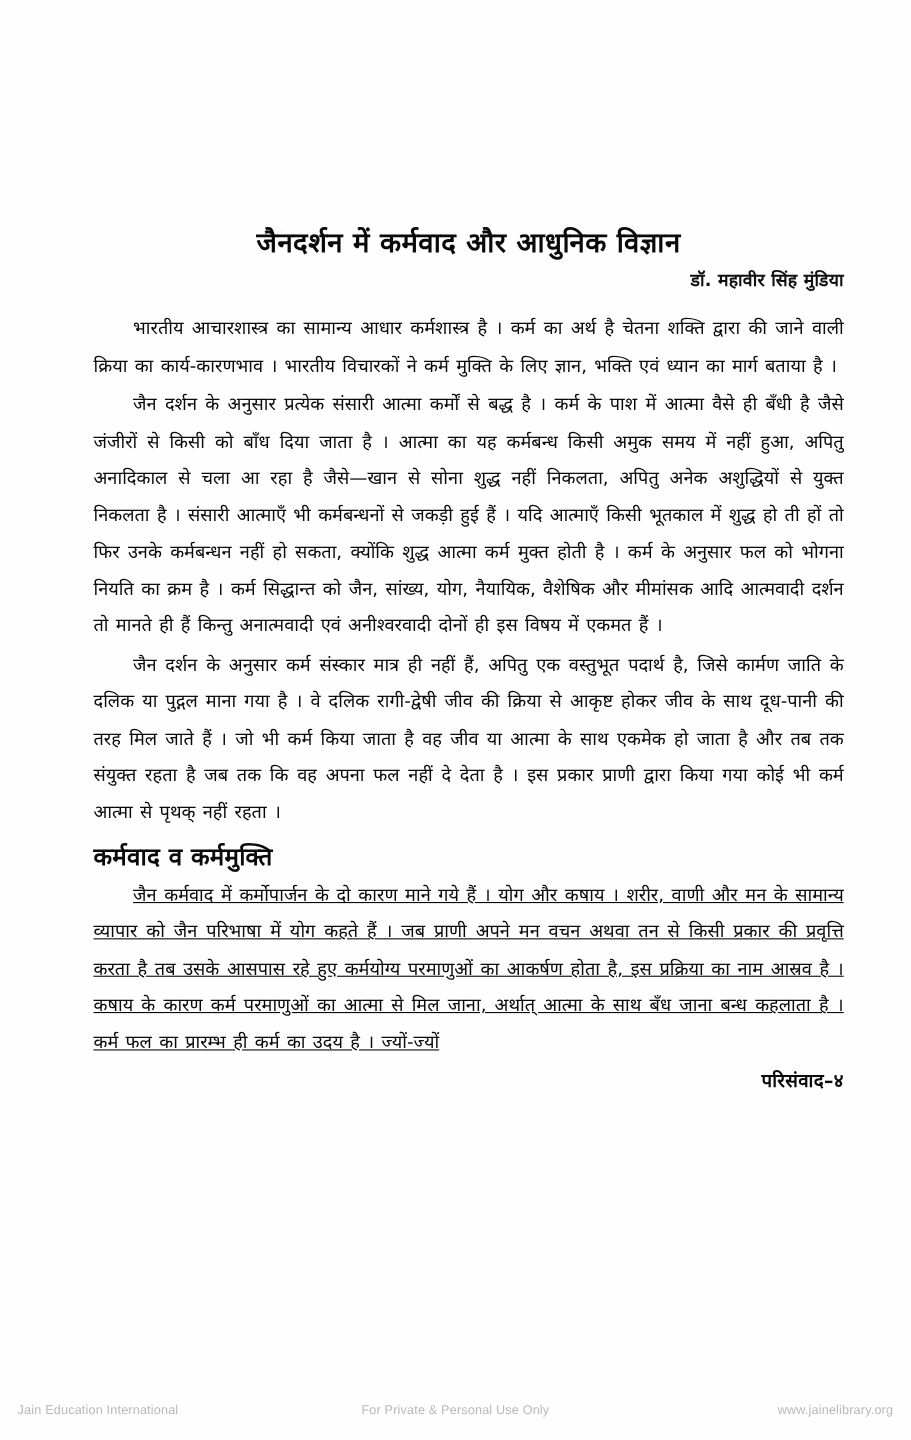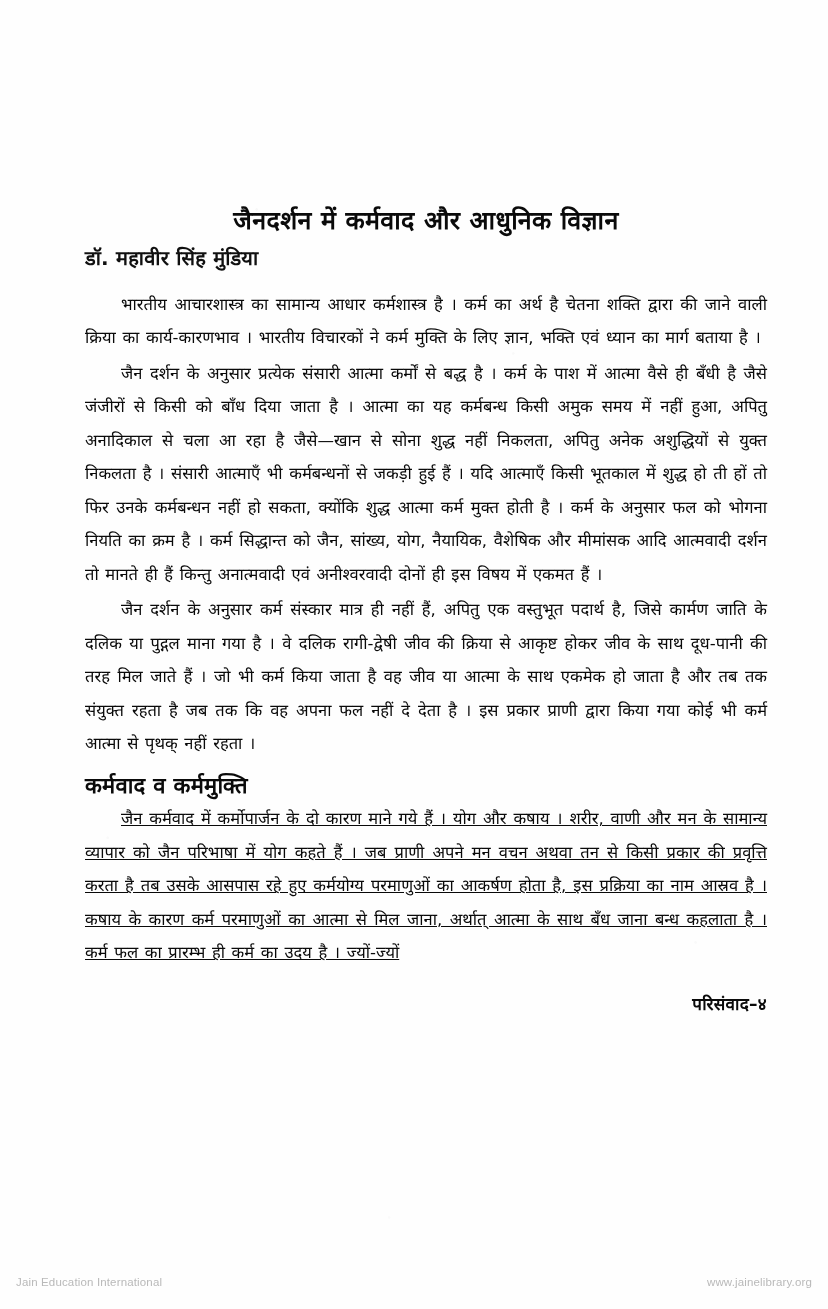--- a/index.html
+++ b/index.html
@@ -57,10 +57,10 @@
 
   .doc-author {
     margin: 6px 0 0 0;
-    text-align: left;
+    text-align: right;
     font-family: "DejaVu Sans", sans-serif;
     font-weight: 700;
-    font-size: 20px;
+    font-size: 16px;
     line-height: 1.4;
     letter-spacing: 0.2px;
     color: #101010;

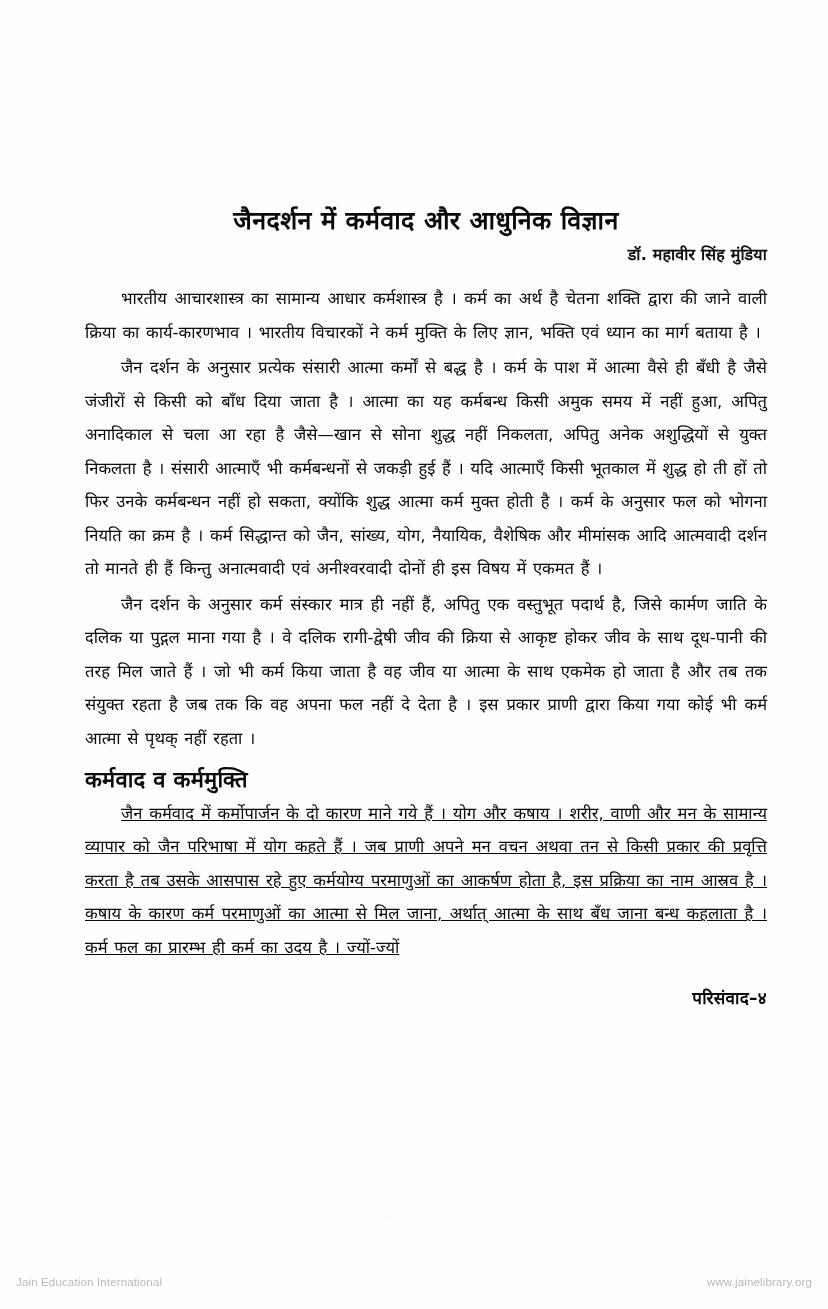--- a/index.html
+++ b/index.html
@@ -99,7 +99,7 @@
   }
 
   .page-ref {
-    margin-top: 22px;
+    margin-top: 6px;
     text-align: right;
     font-family: "DejaVu Sans", sans-serif;
     font-weight: 700;

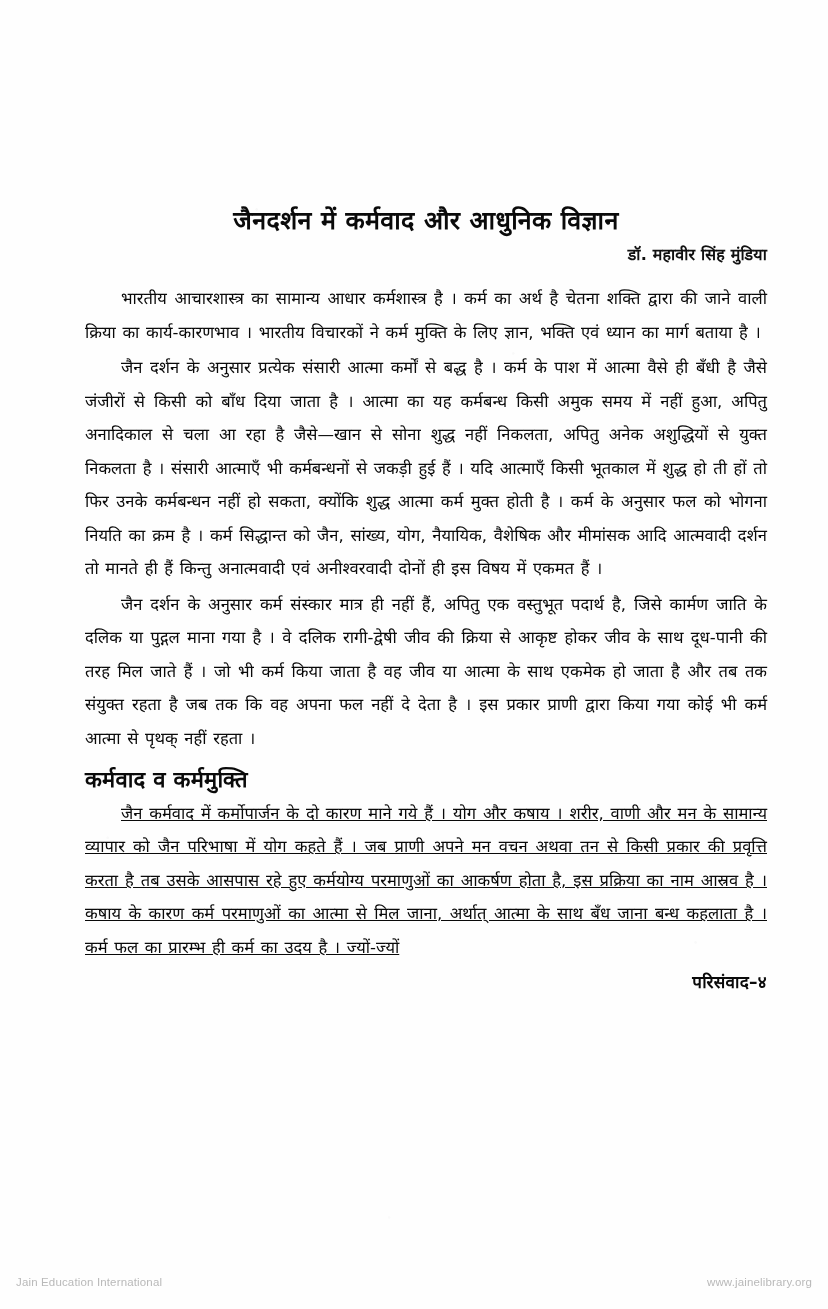--- a/index.html
+++ b/index.html
@@ -168,6 +168,7 @@
 
   <div class="footer">
     <span class="f-left">Jain Education International</span>
+    <span class="f-center">For Private &amp; Personal Use Only</span>
     <span class="f-right">www.jainelibrary.org</span>
   </div>
 

